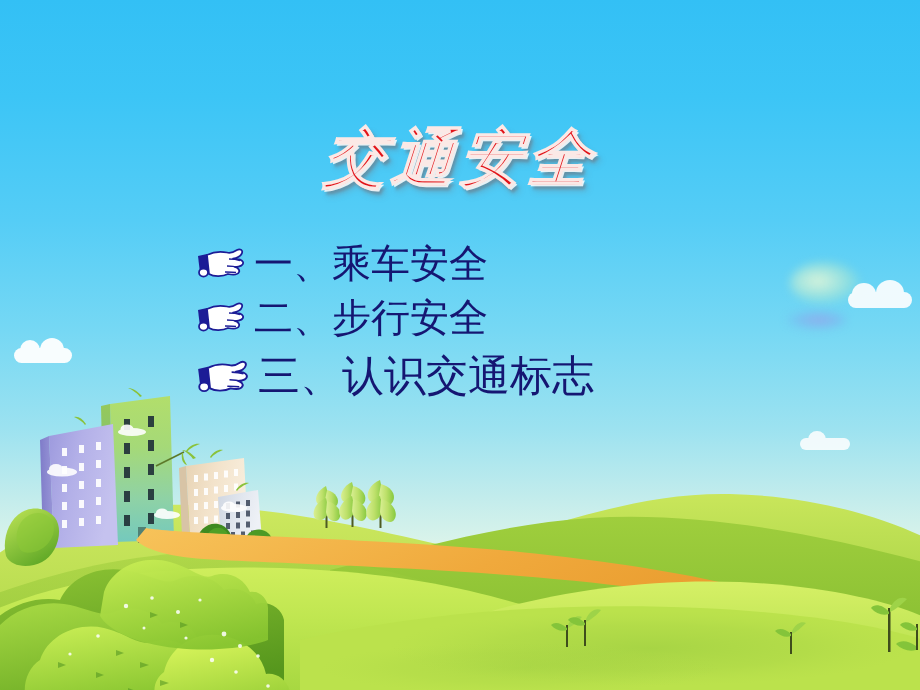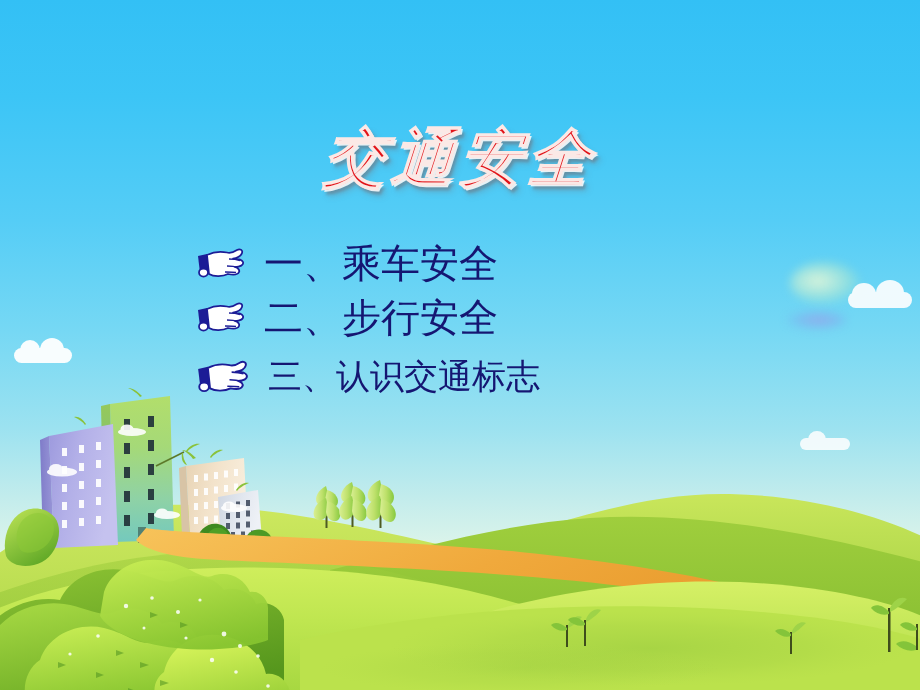--- a/index.html
+++ b/index.html
@@ -129,7 +129,7 @@
   .bullet-row {
     display: flex;
     align-items: center;
-    gap: 18px;
+    gap: 8px;
     margin-bottom: 4px;
   }
   .bullet-row.row-1 { height: 50px; }

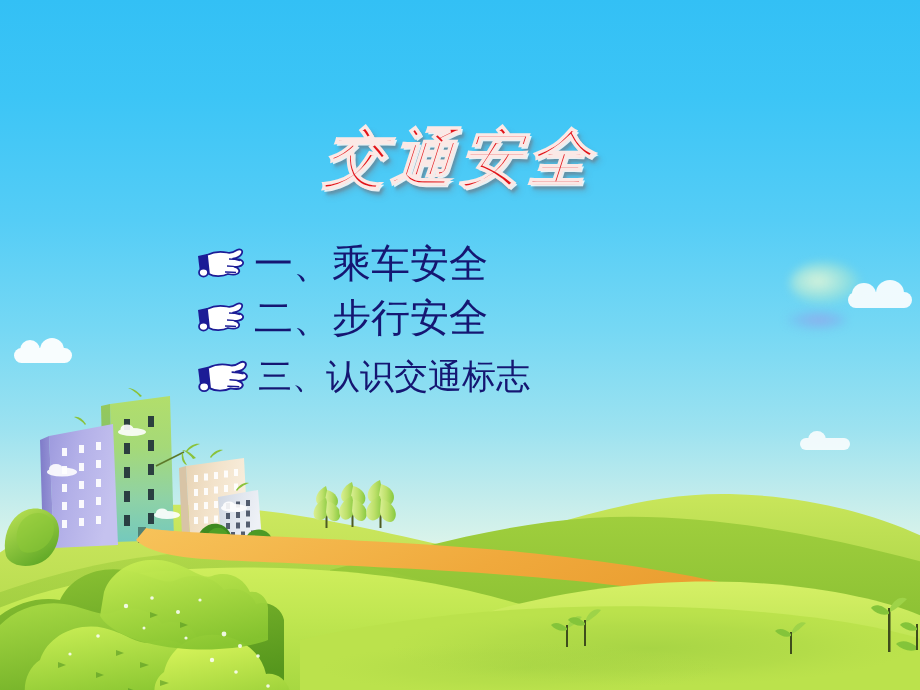--- a/index.html
+++ b/index.html
@@ -147,7 +147,7 @@
     line-height: 1;
   }
   .row-1 .bullet-text, .row-2 .bullet-text { font-size: 39px; }
-  .row-3 .bullet-text { font-size: 34px; }
+  .row-3 .bullet-text { font-size: 42px; }
 
   
   #landscape {

